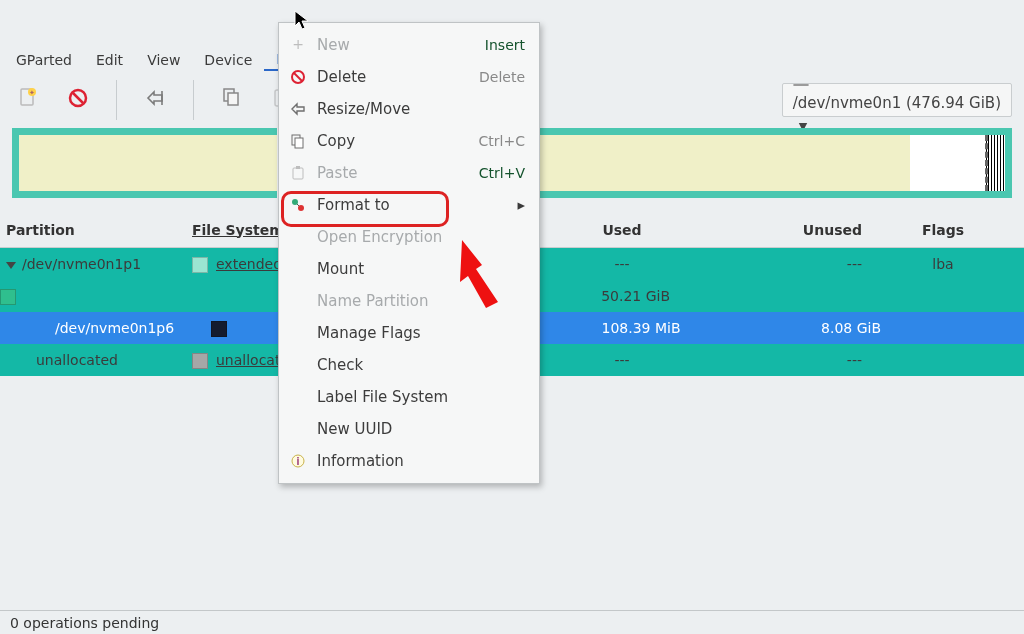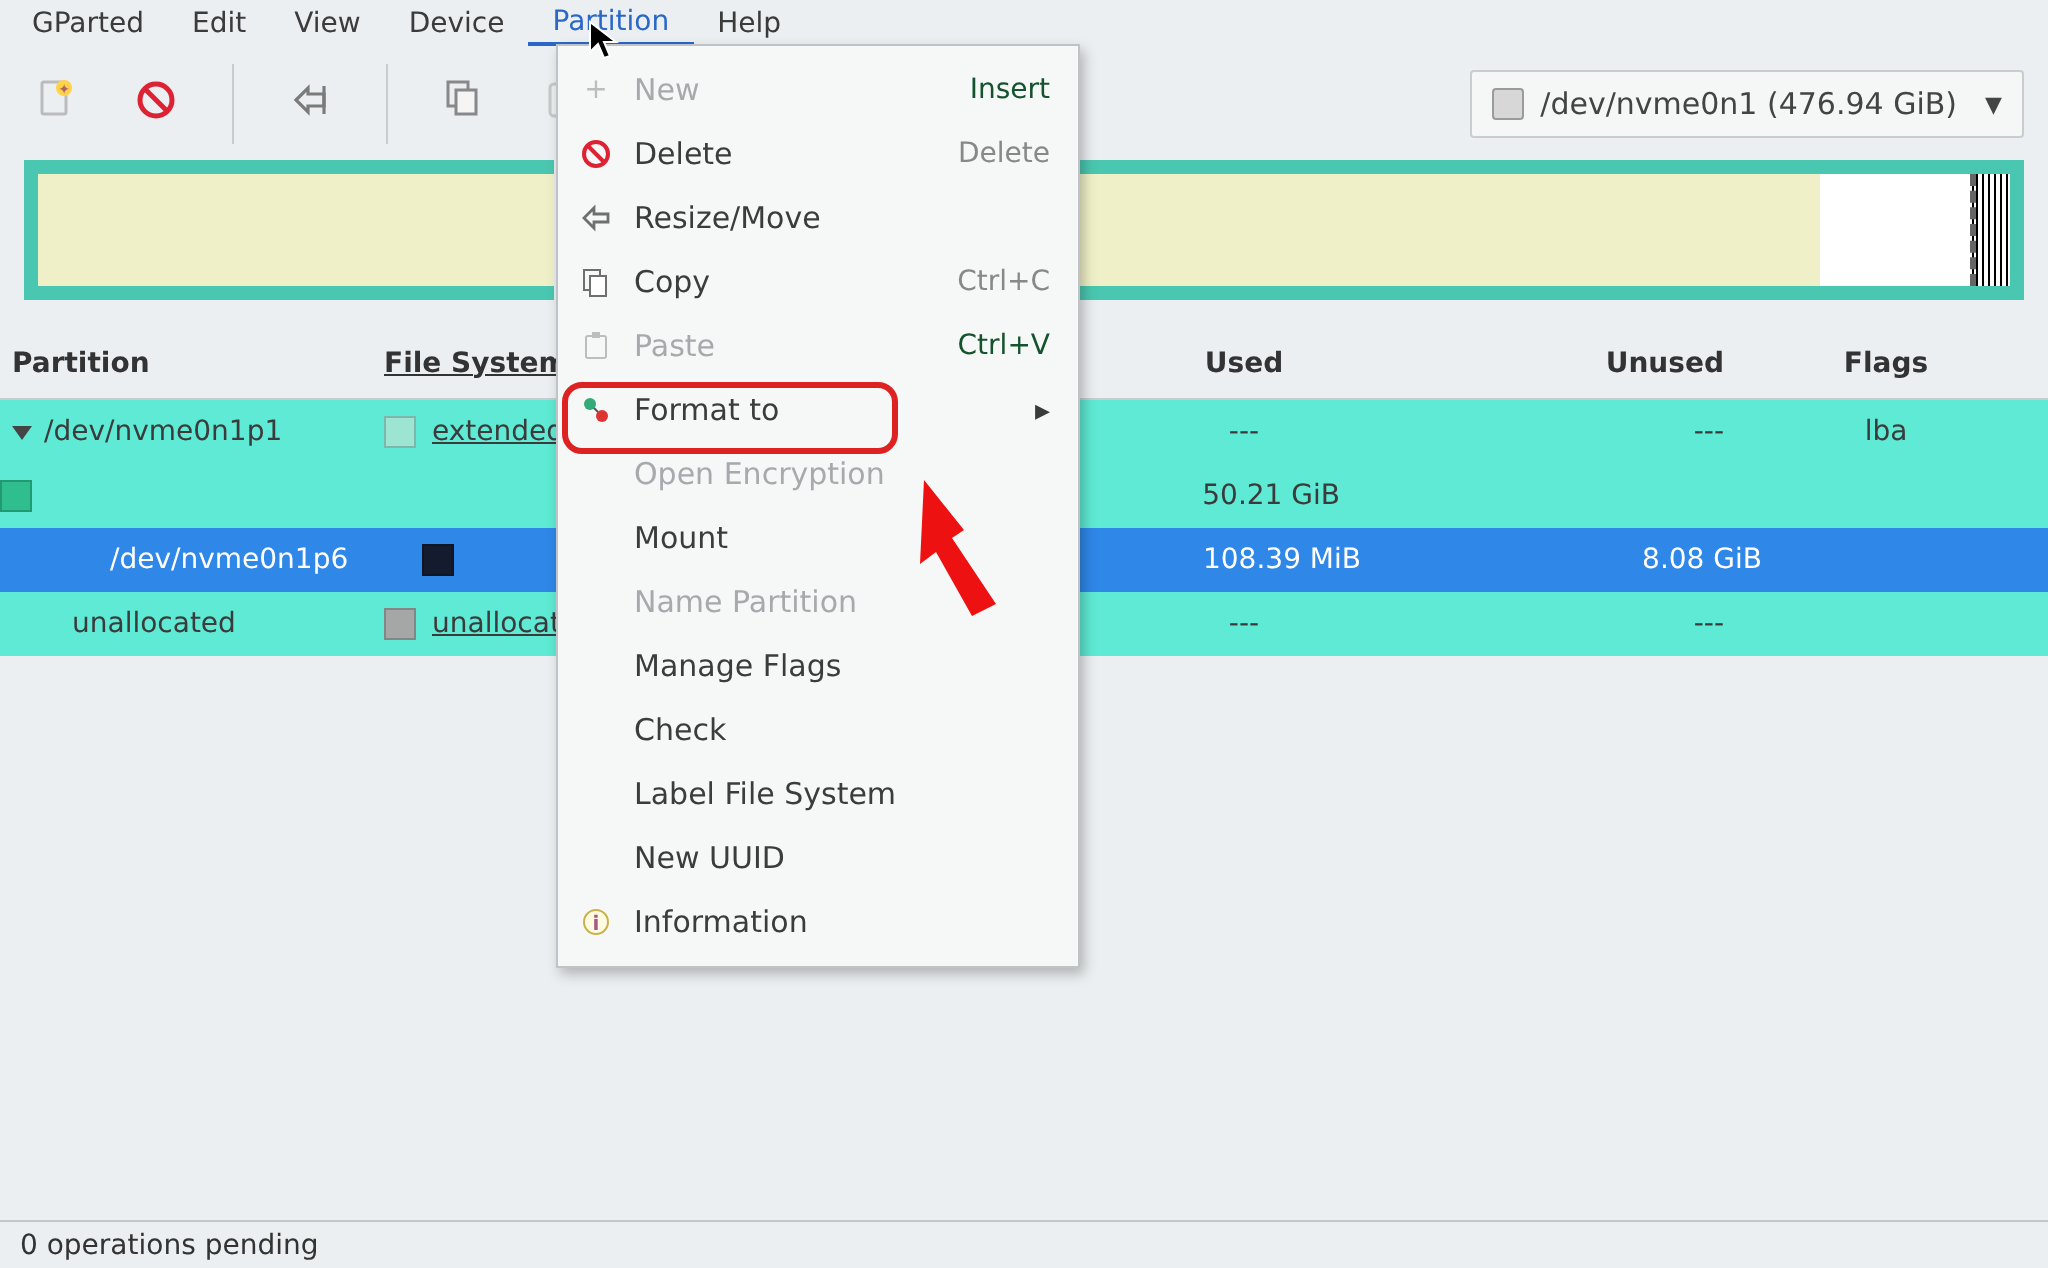--- a/index.html
+++ b/index.html
@@ -4,7 +4,7 @@
 <style>
   * { box-sizing: border-box; margin: 0; padding: 0; font-family: "DejaVu Sans", "Liberation Sans", sans-serif; }
   html,body { width: 1024px; height: 634px; background: #eceff1; color: #3b3b3b; }
-  .menubar { display: flex; align-items: center; height: 24px; padding: 0 4px; font-size: 14px; background: #eceff1; }
+  .menubar { display: flex; align-items: center; height: 24px; padding: 0 4px; font-size: 14px; background: #eceff1; margin-top: 48px; }
   .menubar .item { padding: 2px 12px; cursor: default; }
   .menubar .item.active { color: #2a67c8; border-bottom: 2px solid #2a67c8; }
   .toolbar { display: flex; align-items: center; height: 56px; padding: 0 12px; gap: 18px; background: #eceff1; }

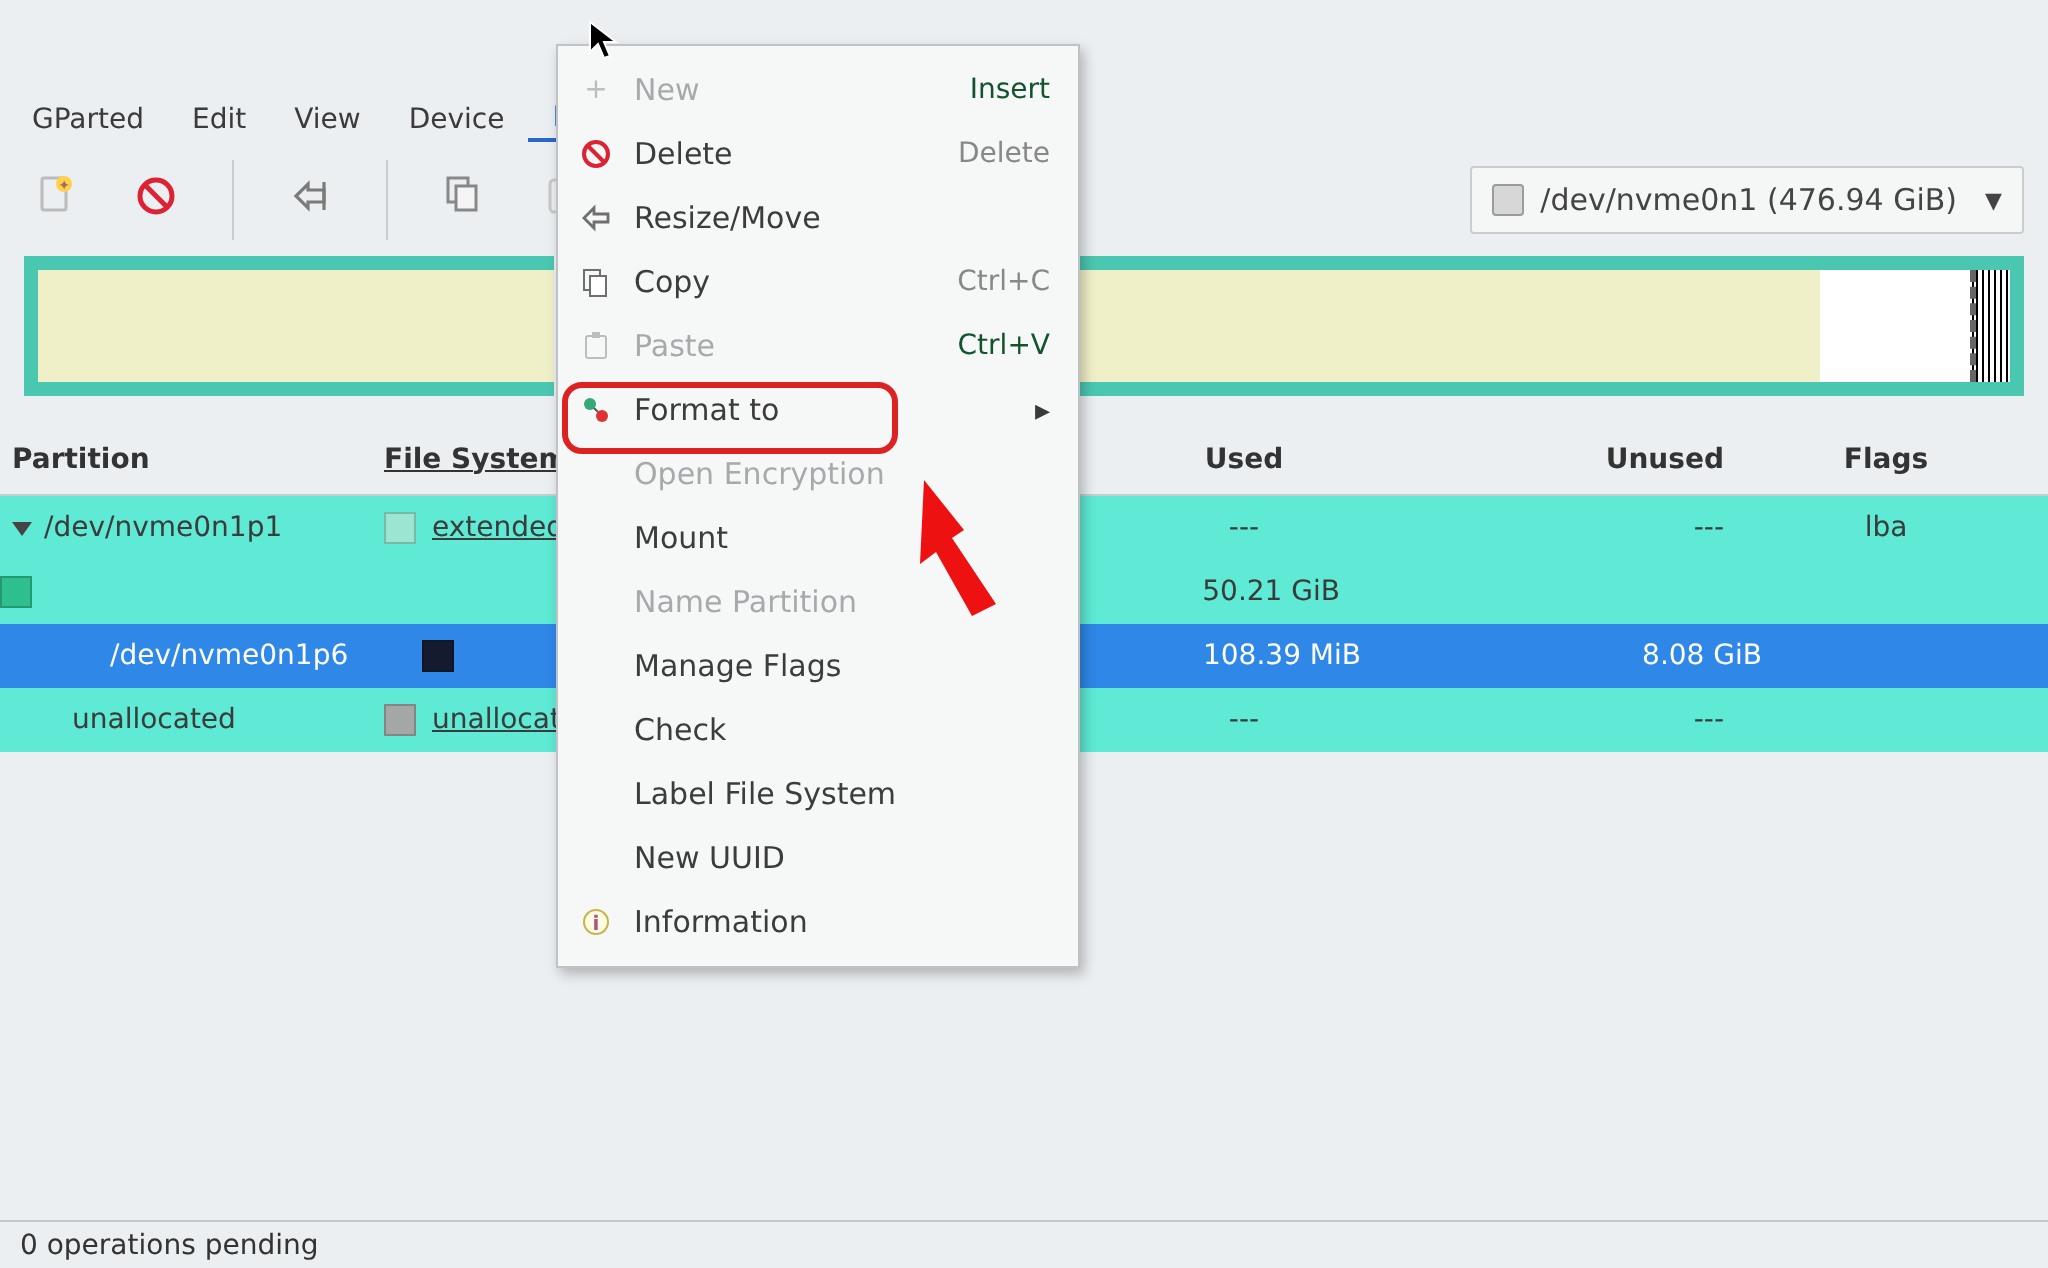--- a/index.html
+++ b/index.html
@@ -10,7 +10,7 @@
   .toolbar { display: flex; align-items: center; height: 56px; padding: 0 12px; gap: 18px; background: #eceff1; }
   .toolbar .sep { width: 1px; height: 40px; background: #c7cccf; margin: 0 4px; }
   .toolbar .btn { width: 32px; height: 32px; display: flex; align-items: center; justify-content: center; color: #6a6a6a; }
-  .device-picker { margin-left: auto; display: flex; align-items: center; gap: 8px; height: 34px; padding: 0 10px; border: 1px solid #c9cdcf; background: #f5f6f6; border-radius: 2px; font-size: 15px; color: #444; }
+  .device-picker { margin-left: auto; display: flex; align-items: flex-start; gap: 8px; height: 34px; padding: 0 10px; border: 1px solid #c9cdcf; background: #f5f6f6; border-radius: 2px; font-size: 15px; color: #444; flex-direction: column; }
   .device-picker .arrow { margin-left: 6px; font-size: 11px; color: #444; }
   .device-icon { width: 16px; height: 16px; background: #d7d7d7; border: 1px solid #9b9b9b; border-radius: 2px; }
   .diskmap-wrap { padding: 0 12px; }

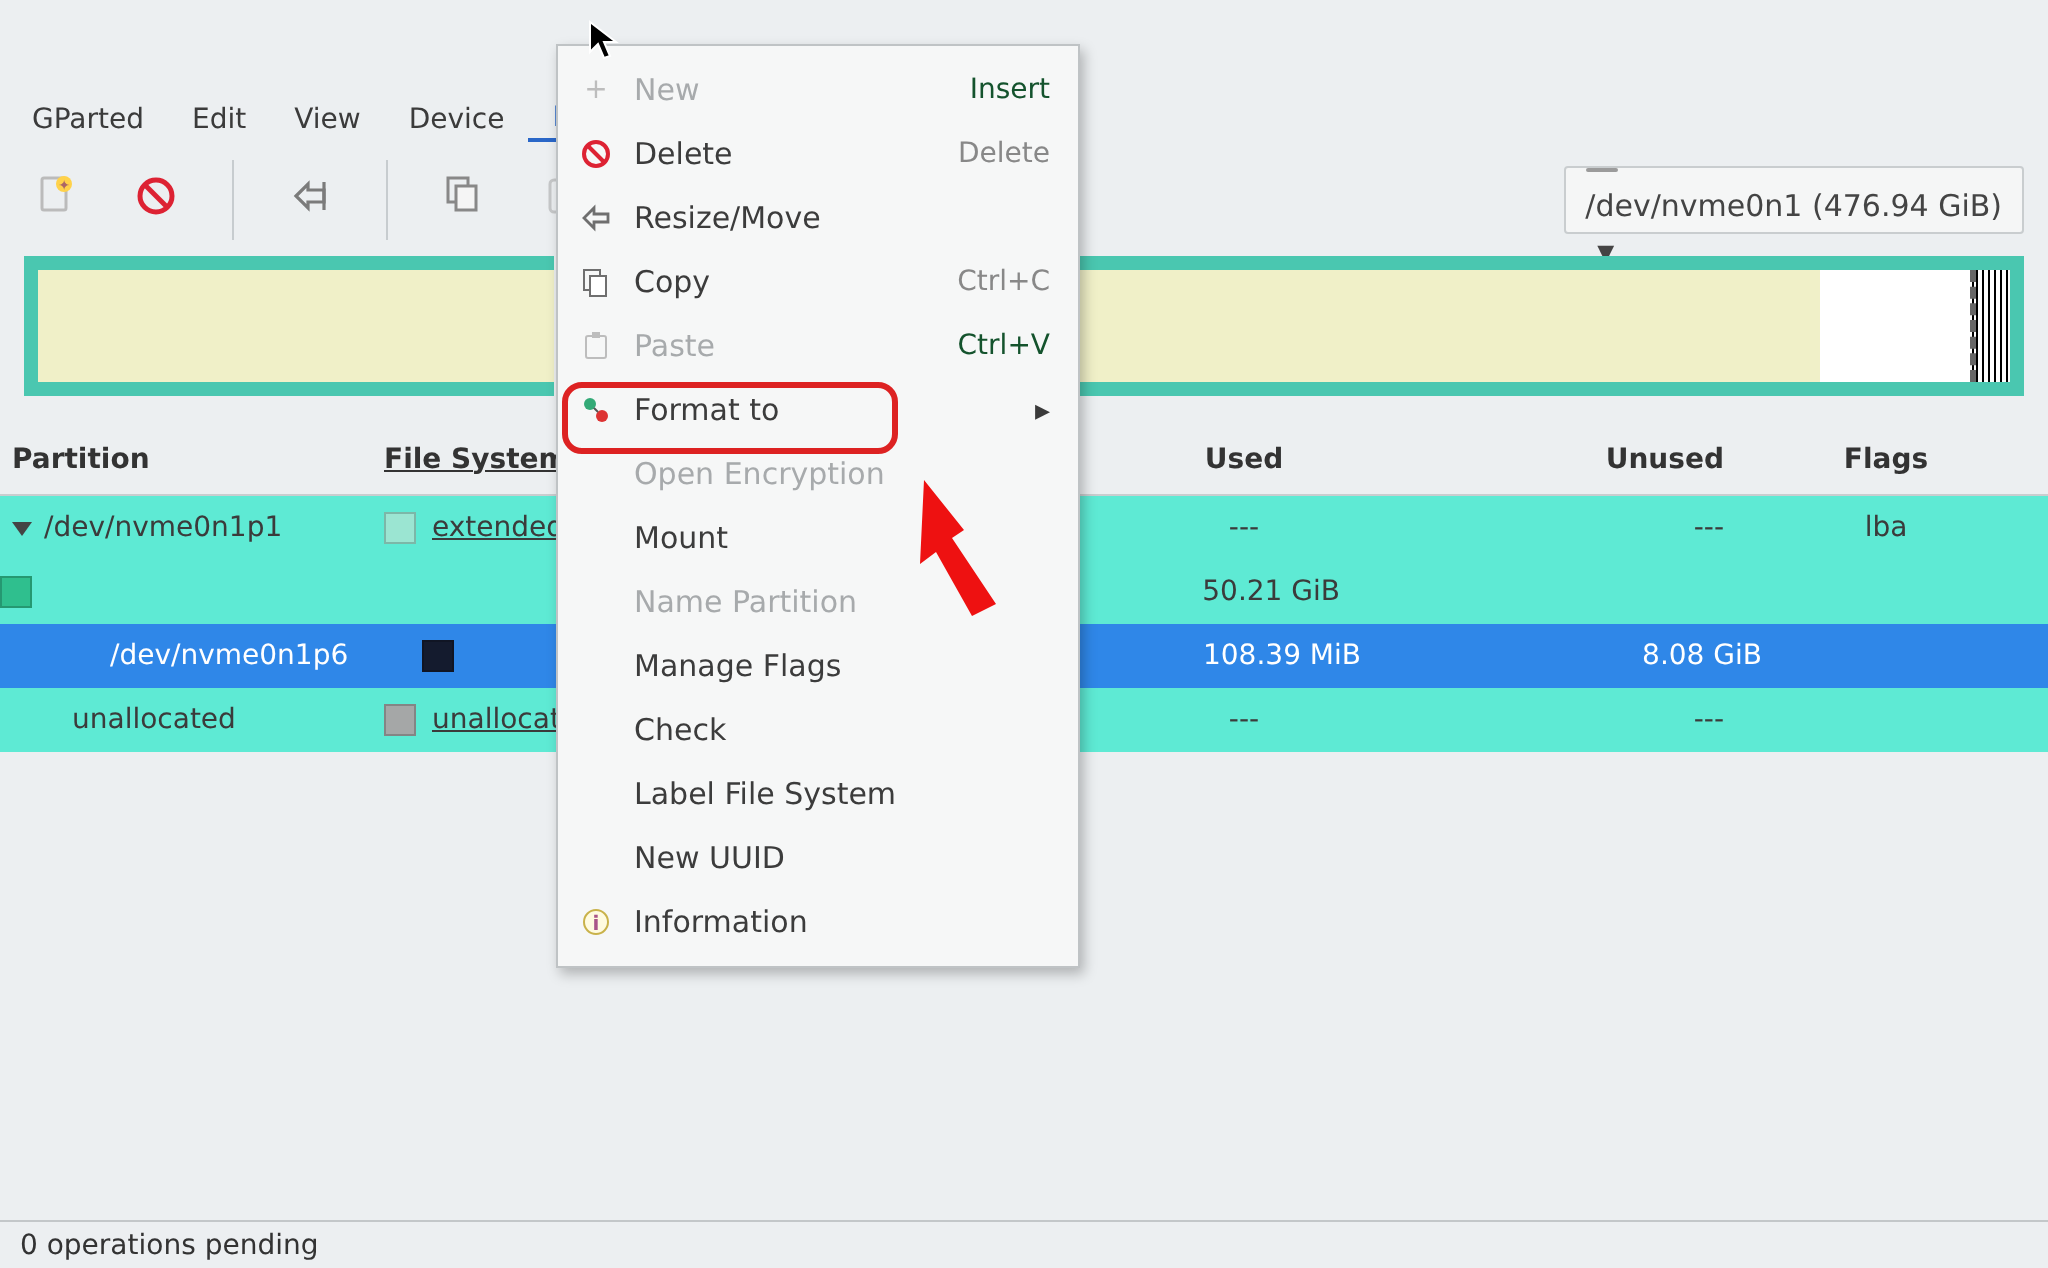--- a/index.html
+++ b/index.html
@@ -26,7 +26,7 @@
   .col-used   { width: 160px; text-align:center;}
   .col-unused { width: 160px; text-align:right;}
   .col-flags  { flex: 1; text-align:center;}
-  .trow { display:flex; height: 32px; align-items:center; font-size:14px; background:#5eead4; }
+  .trow { display:flex; height: 32px; align-items:center; font-size:14px; background:#14b8a6; }
   .trow.selected { background:#2f87e8; color:#fff;padding-left:19px; }
   .swatch { width:16px; height:16px; display:inline-block; margin-right:8px; vertical-align:middle; border:1px solid rgba(0,0,0,.2);}
   .tri { display:inline-block; width:0;height:0;border-left:5px solid transparent;border-right:5px solid transparent;border-top:7px solid #444; margin-right:6px; vertical-align:middle;}

